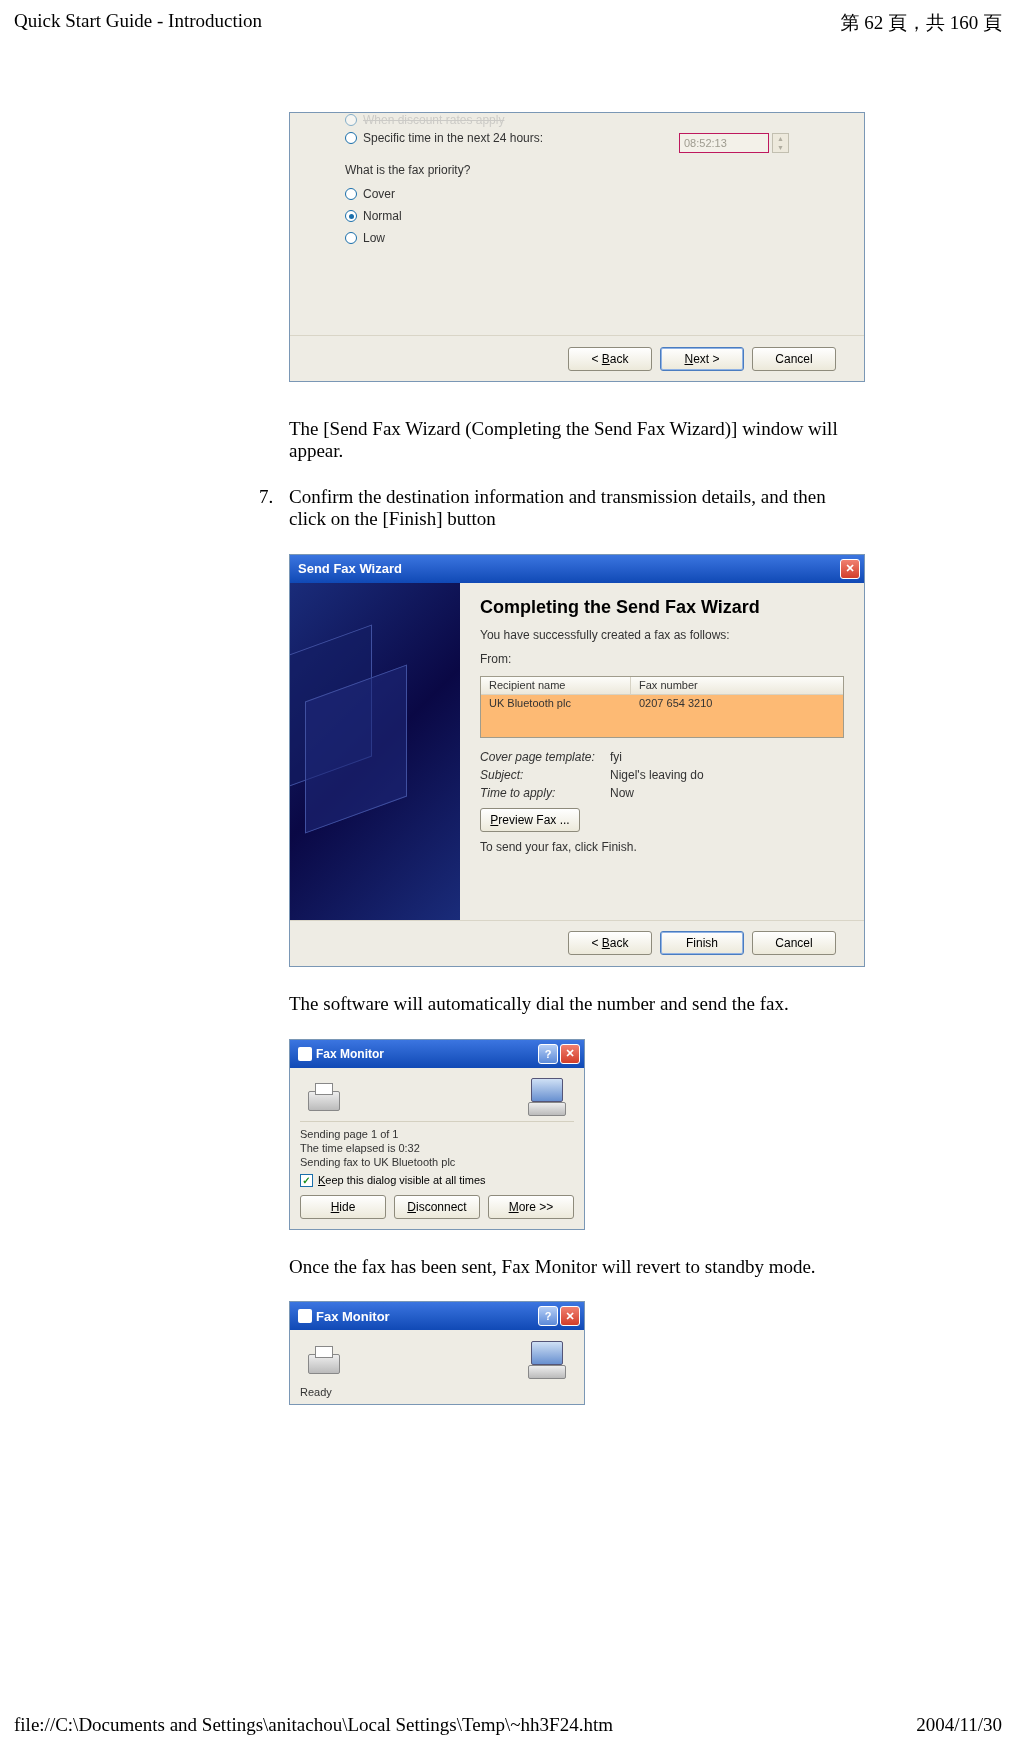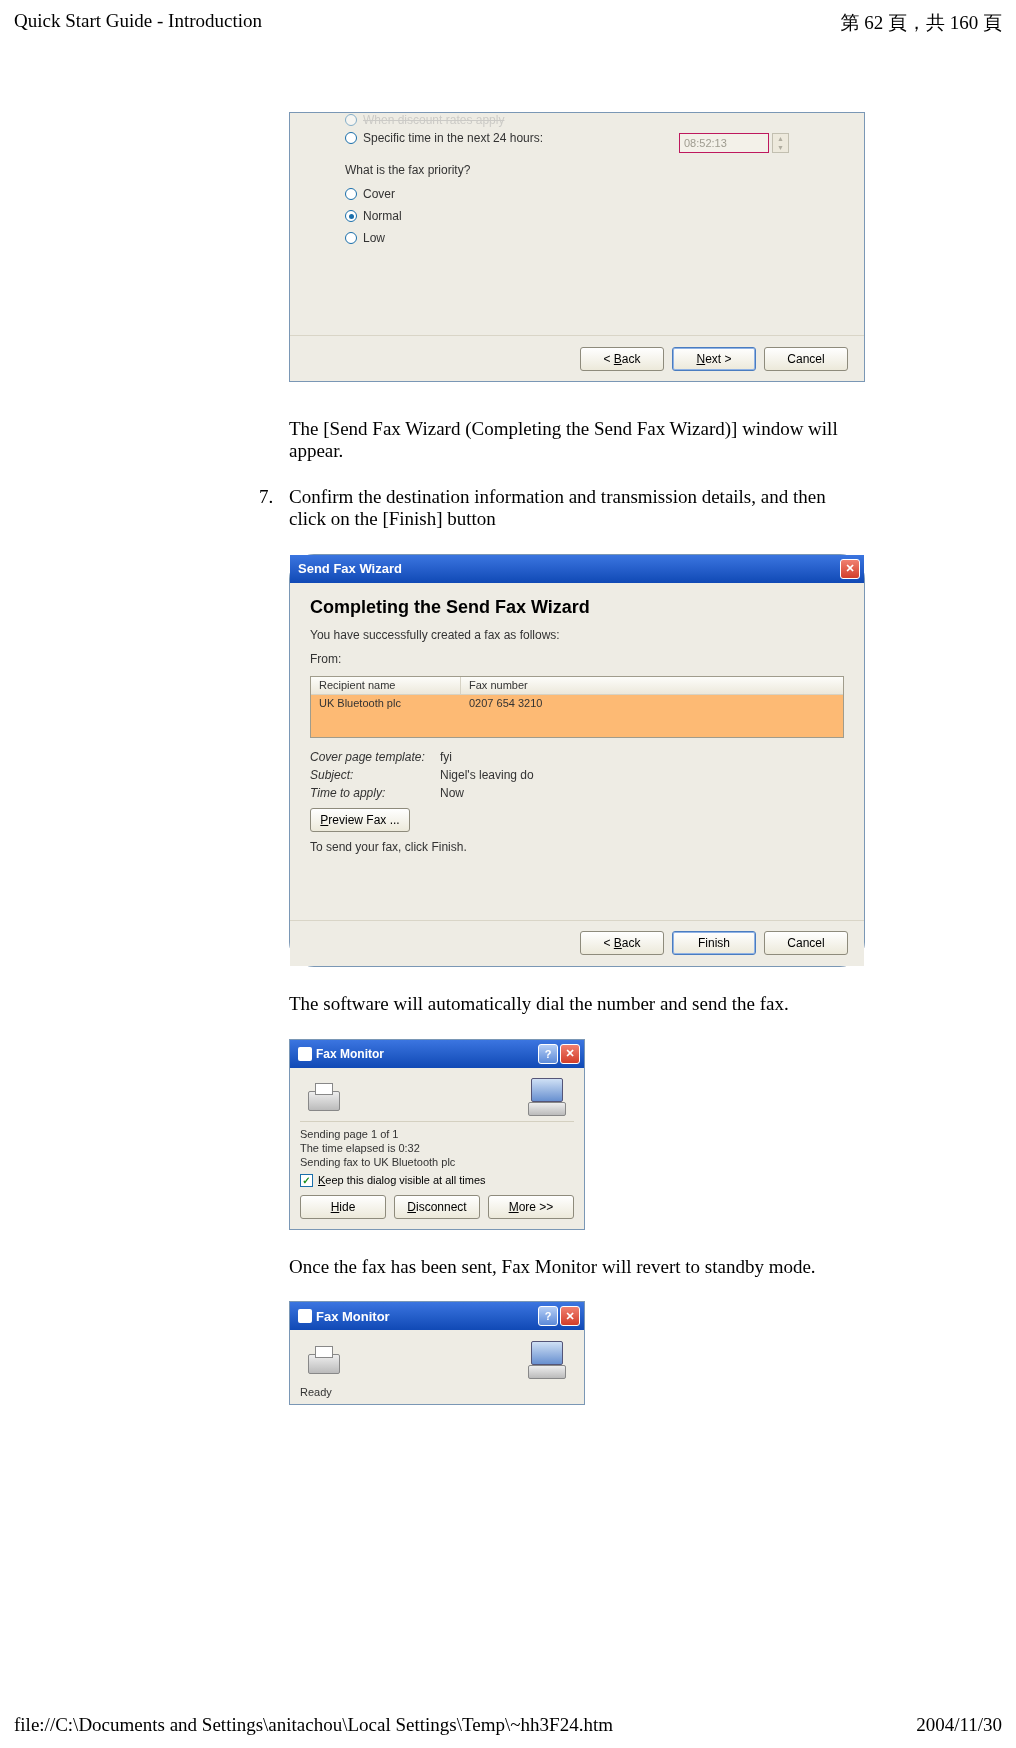--- a/index.html
+++ b/index.html
@@ -62,7 +62,7 @@
     .btnrow {
       position:absolute; bottom:0; left:0; right:0; height:46px;
       border-top:1px solid #d9d5c7; display:flex; justify-content:flex-end; align-items:center;
-      padding-right:16px; gap:8px; background:#eeece4;
+      padding-right:28px; gap:8px; background:#eeece4;
     }
     .xpbtn {
       min-width:84px; height:24px; font-size:12px;

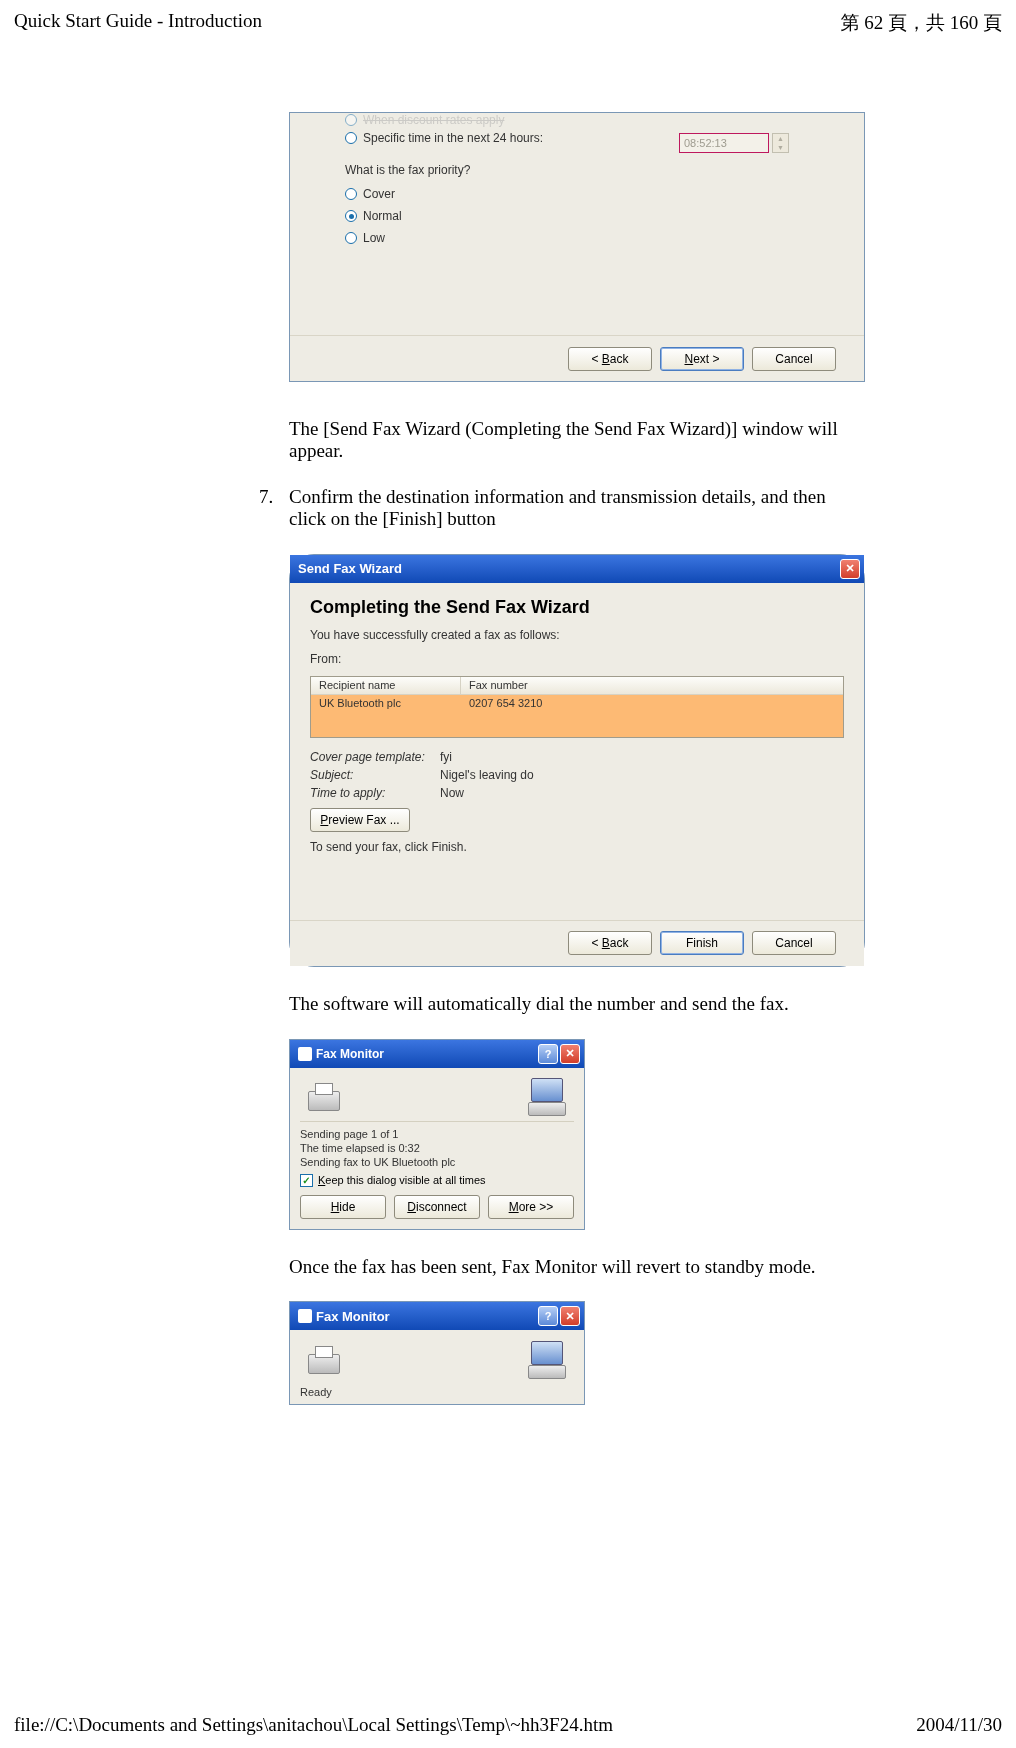--- a/index.html
+++ b/index.html
@@ -80,7 +80,7 @@
     .step-txt { flex:1;}
 
     
-    .dlg2 { width: 576px; height: 413px; margin-left: 30px; margin-bottom: 26px; border-radius: 25px; }
+    .dlg2 { width: 576px; height: 413px; margin-left: 30px; margin-bottom: 26px; }
     .titlebar {
       height:28px; background: linear-gradient(#3b75e0,#1049b5);
       color:#fff; display:flex; align-items:center; justify-content:space-between;

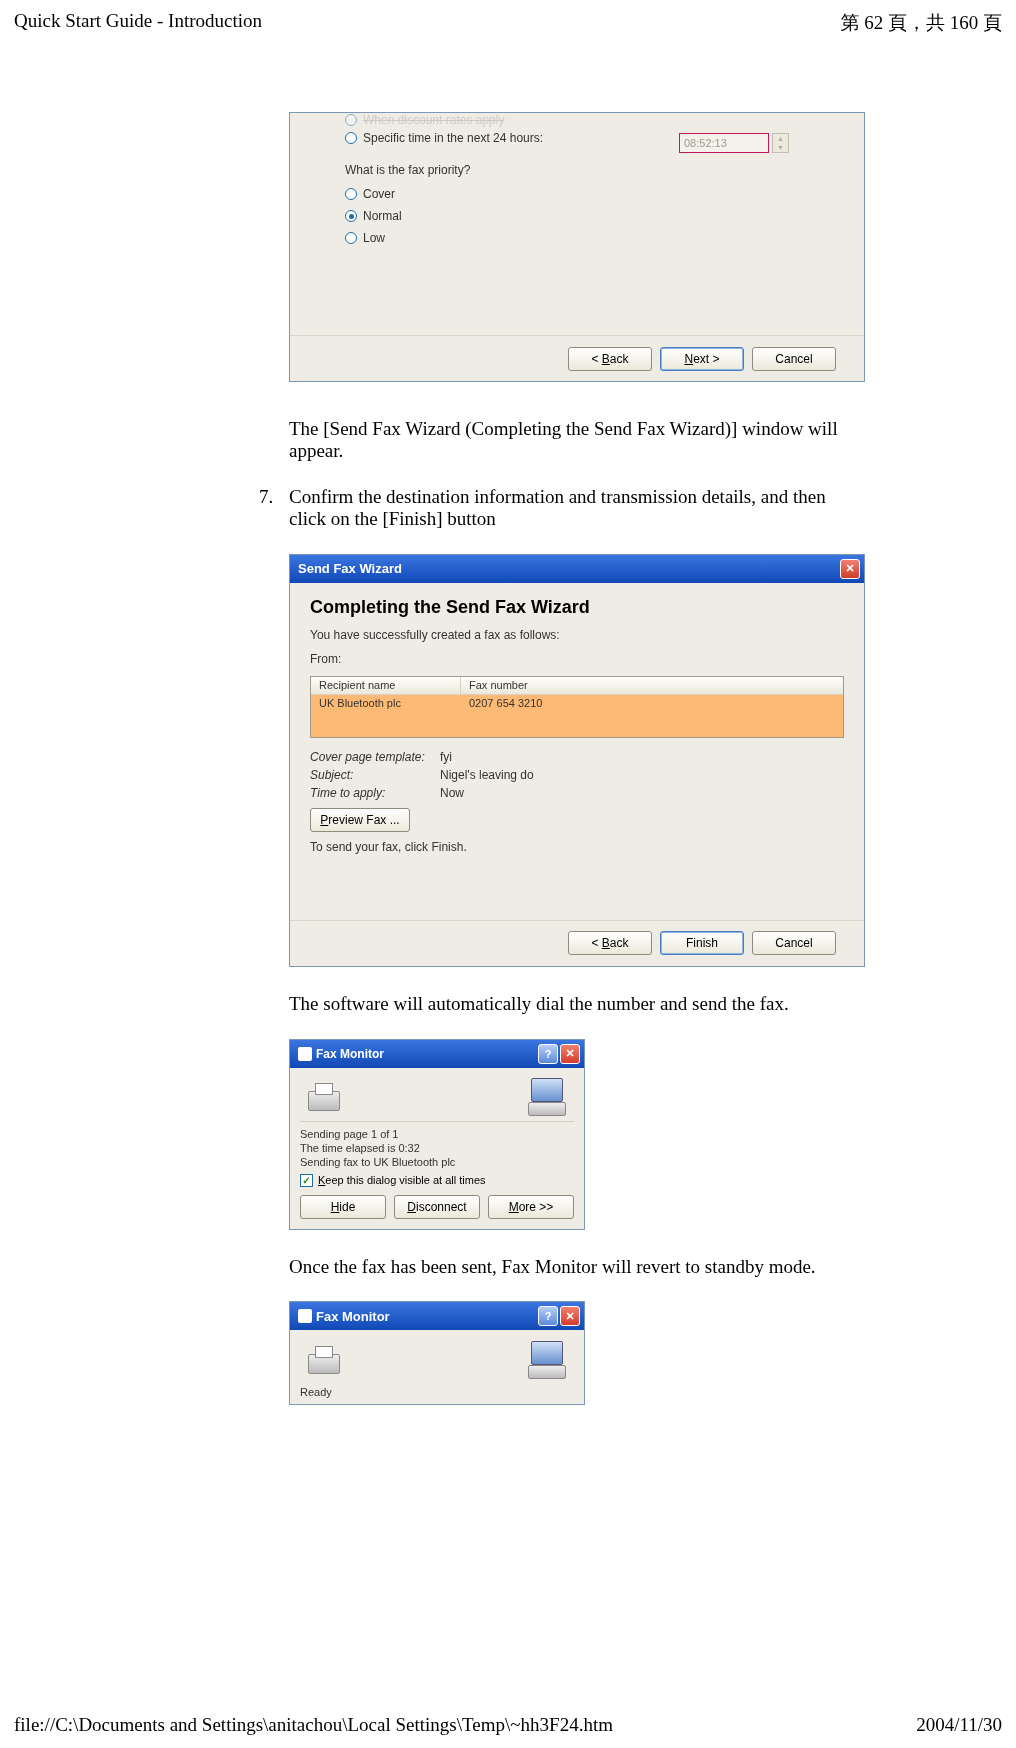--- a/index.html
+++ b/index.html
@@ -91,7 +91,7 @@
       border:1px solid #fff; border-radius:3px; display:flex; align-items:center; justify-content:center;
       color:#fff; font-size:11px; font-family:sans-serif;
     }
-    .dlg2-body { display:flex; height:339px;flex-direction:column; }
+    .dlg2-body { display:flex; height:339px; }
     .sidepanel {
       width:170px; background:#191970;
       background: linear-gradient(135deg,#1a2c7a 0%,#0a0845 50%,#1a2c7a 100%);

